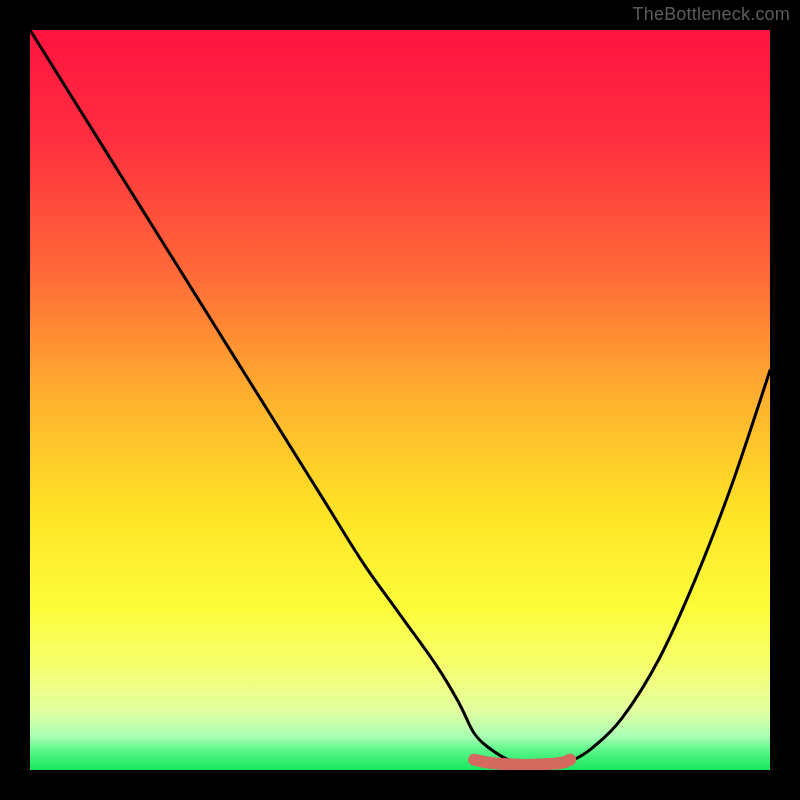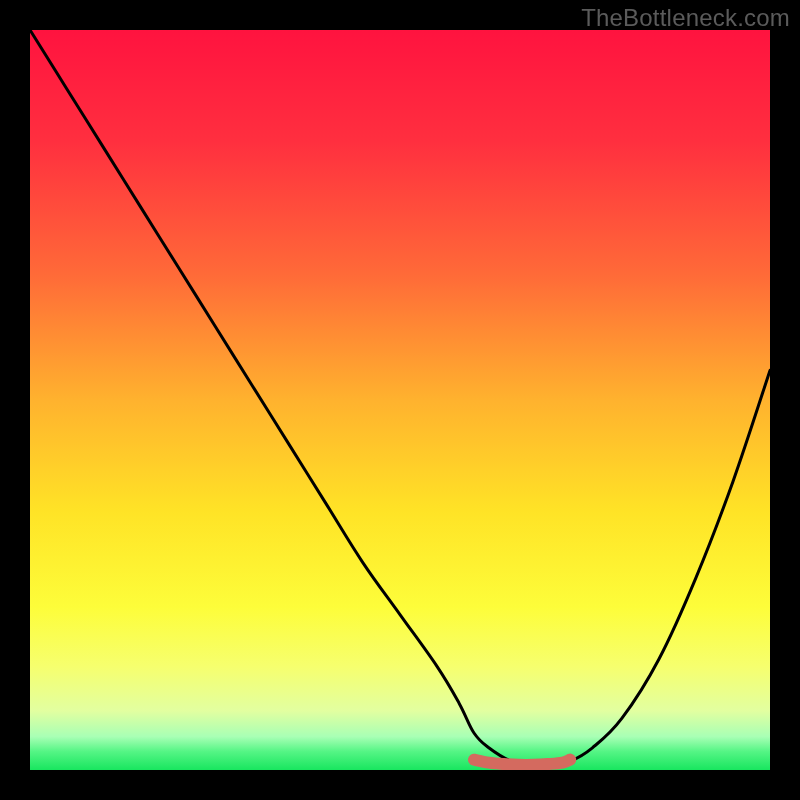--- a/index.html
+++ b/index.html
@@ -21,7 +21,7 @@
     position: absolute;
     top: 4px;
     right: 10px;
-    font-size: 24px;
+    font-size: 18px;
     font-weight: 500;
     color: #5b5b5b;
     letter-spacing: 0.2px;

